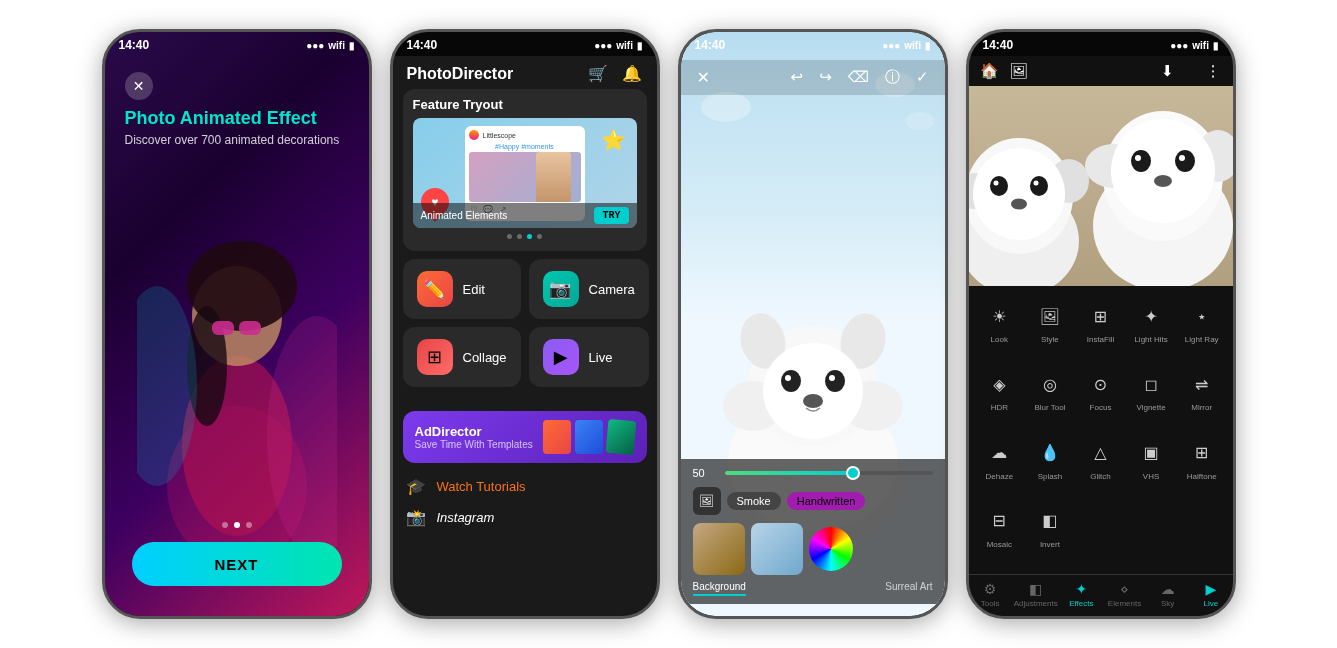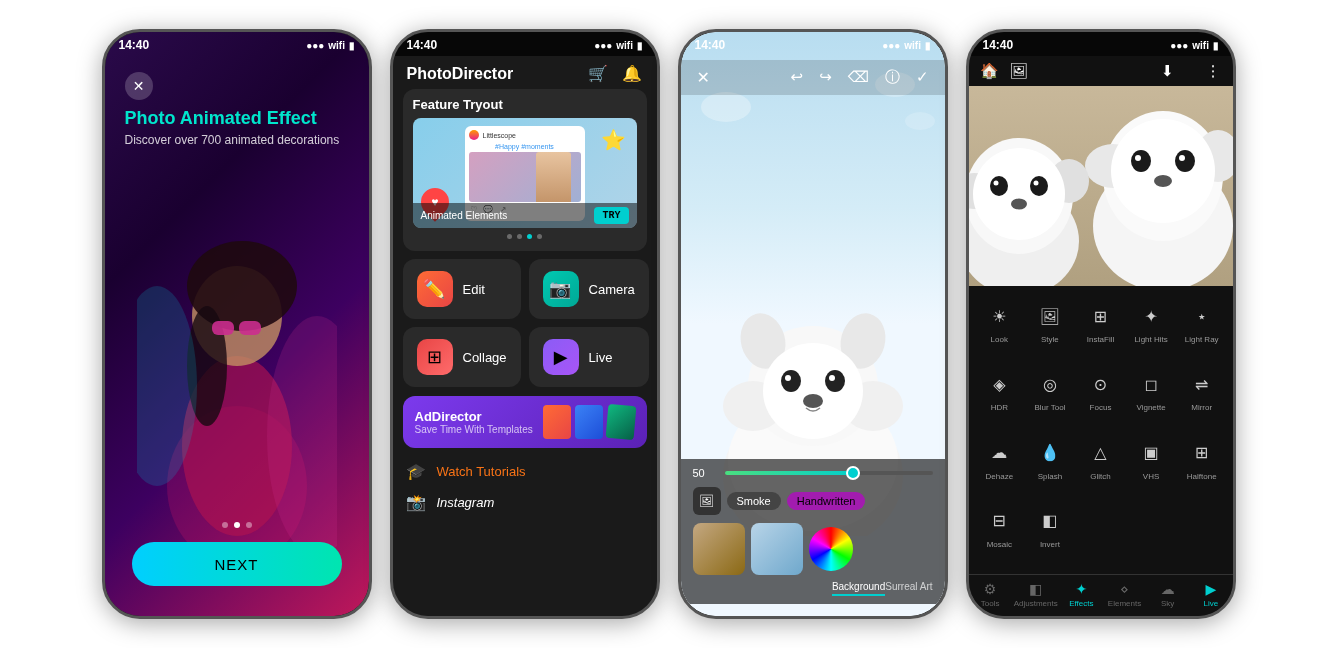--- a/index.html
+++ b/index.html
@@ -258,7 +258,7 @@
     .icon-collage { background: linear-gradient(135deg, #e84545, #ff6b6b); }
     .icon-live { background: linear-gradient(135deg, #8b5cf6, #a855f7); }
     .phone2-ad-banner {
-      margin: 1px 10px 8px;
+      margin: 16px 10px 8px;
       border-radius: 12px;
       background: linear-gradient(135deg, #7c3aed, #5b21b6);
       padding: 10px 12px;

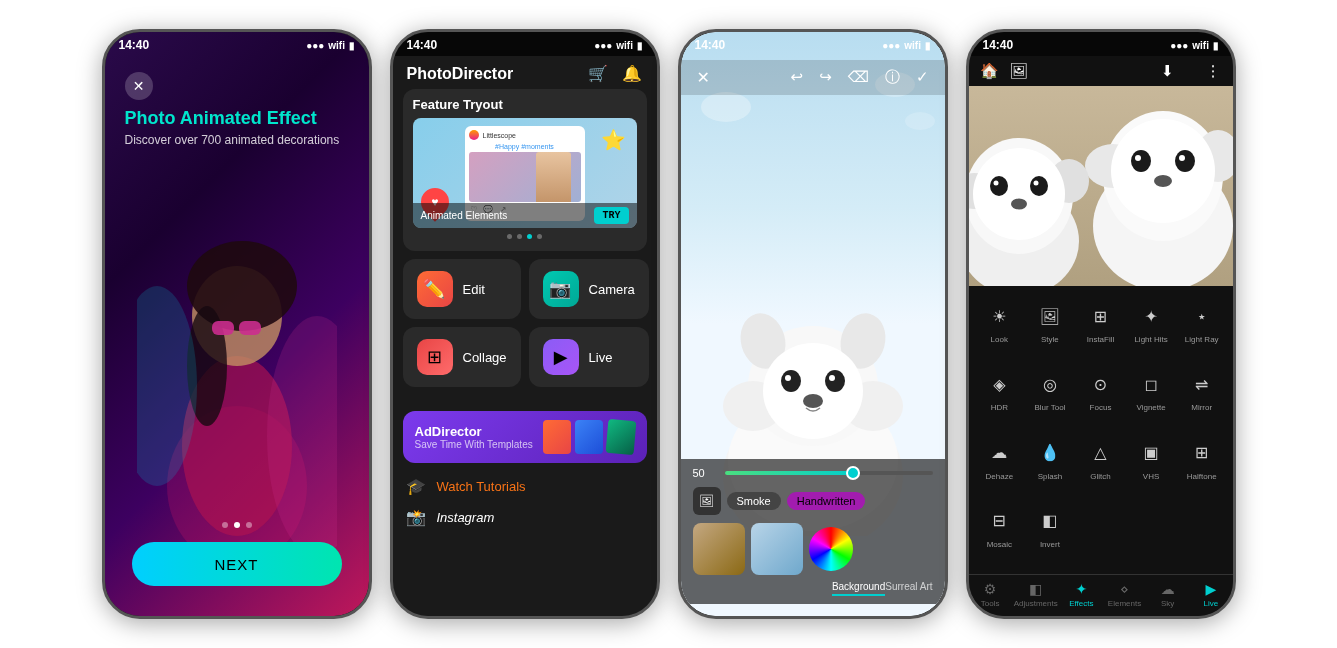--- a/index.html
+++ b/index.html
@@ -117,7 +117,7 @@
       display: flex; align-items: center; justify-content: center;
       color: #000;
       font-size: 15px;
-      font-weight: 400;
+      font-weight: 700;
       letter-spacing: 1px;
     }
 

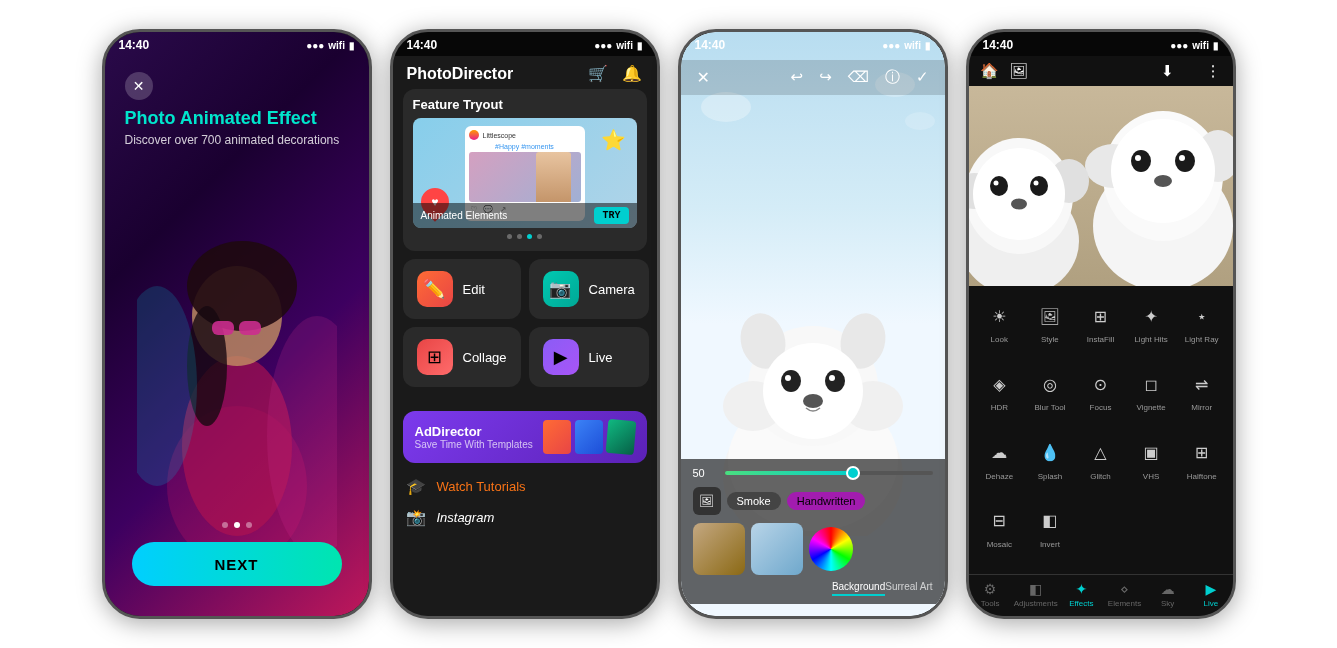--- a/index.html
+++ b/index.html
@@ -395,7 +395,7 @@
       background: conic-gradient(red, yellow, lime, cyan, blue, magenta, red);
     }
     .phone3-bottom-labels {
-      display: flex; justify-content: flex-end;
+      display: flex; justify-content: space-between;
     }
     .phone3-nav-label {
       color: rgba(255,255,255,0.7);

